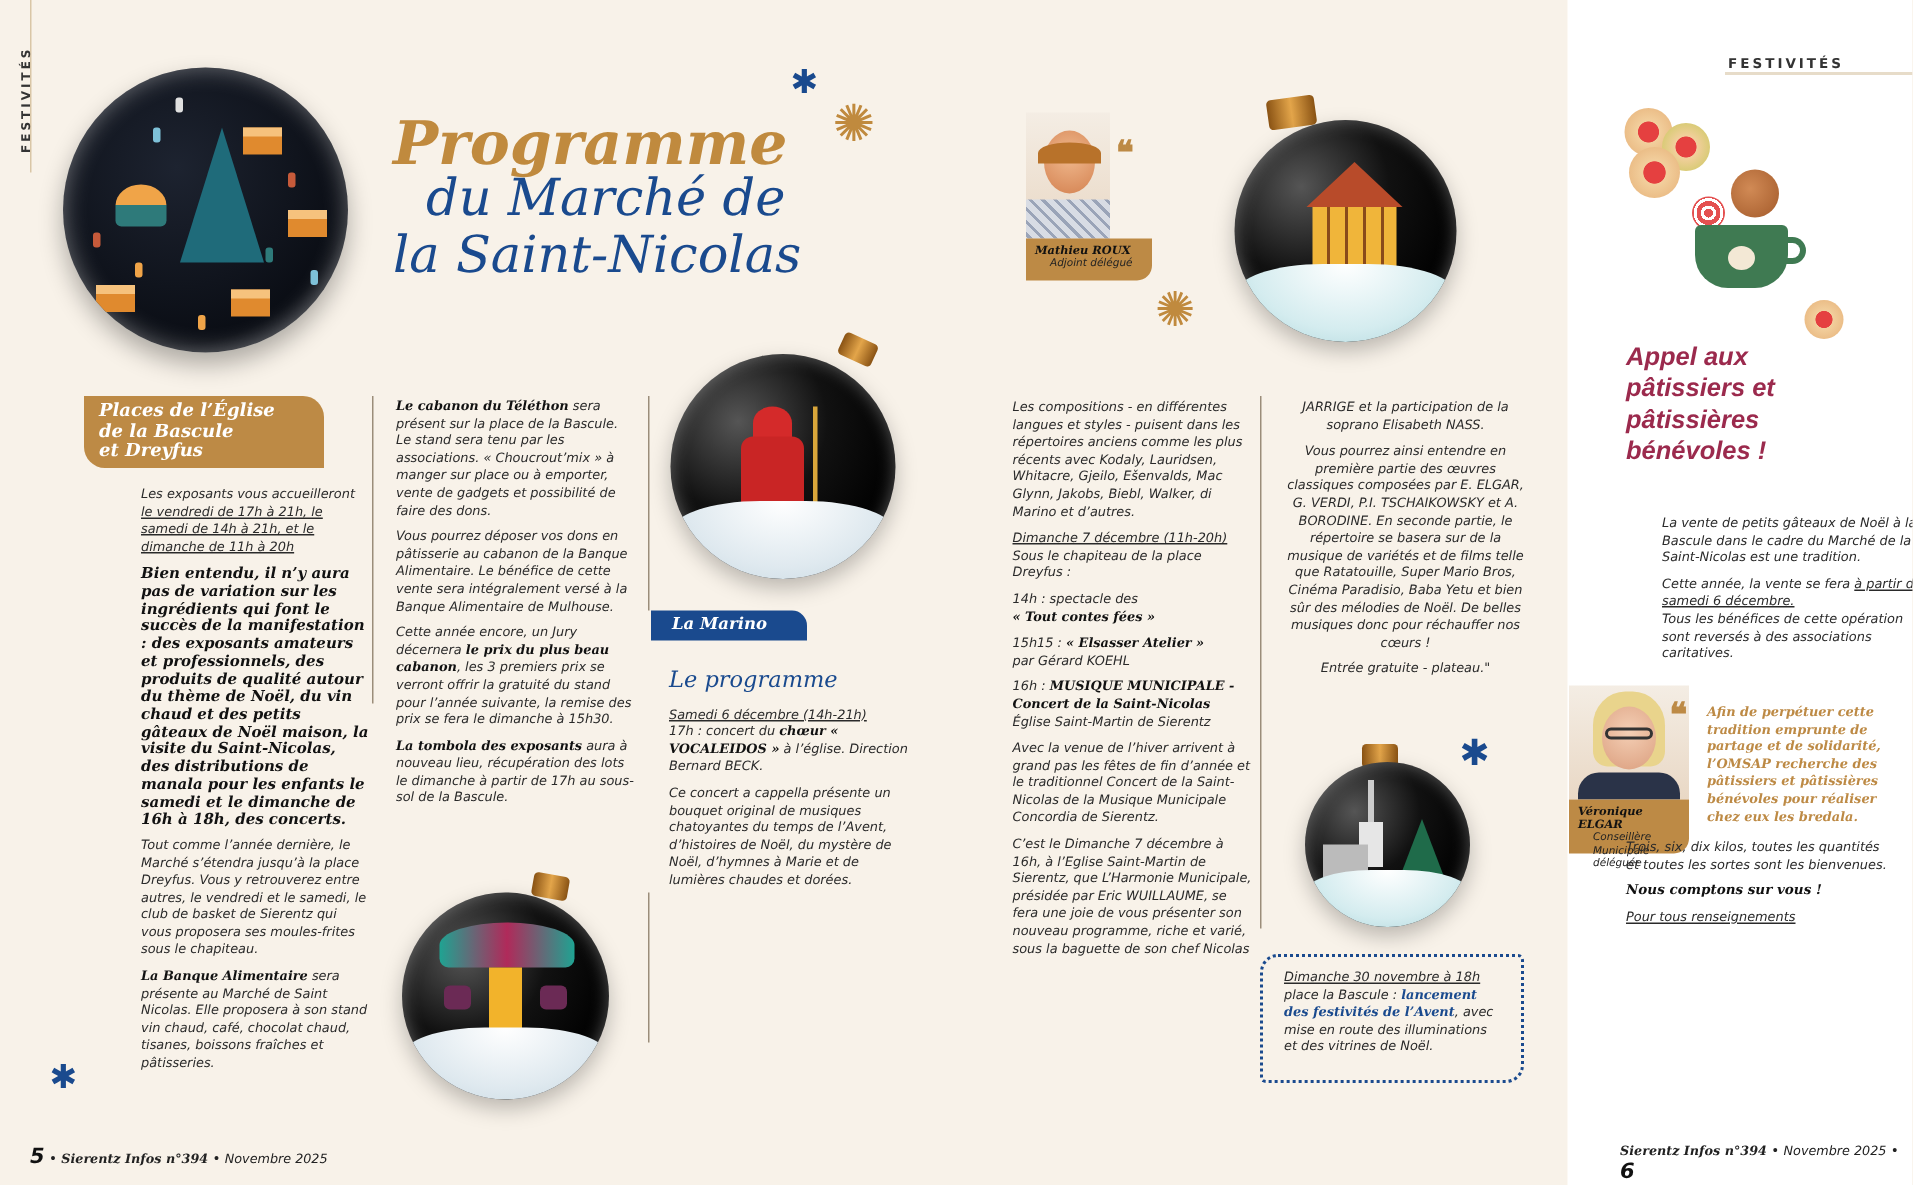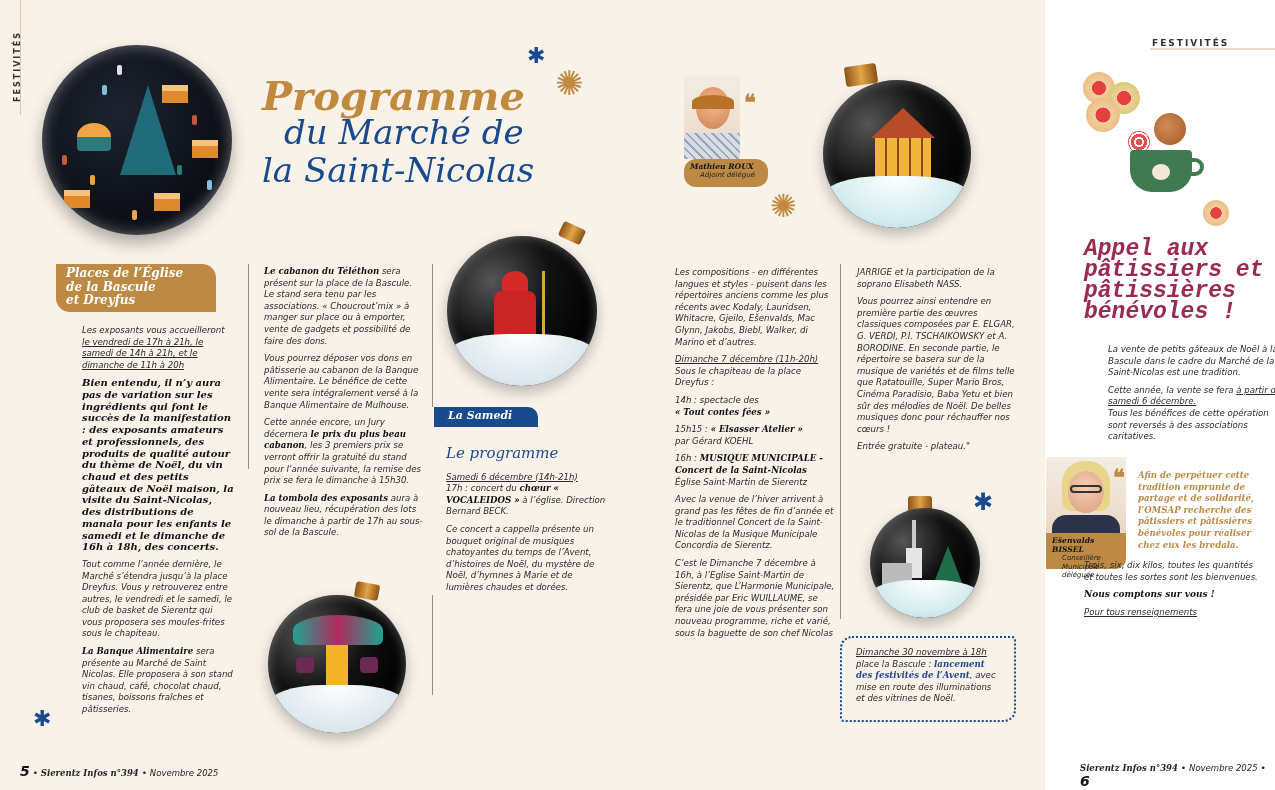--- a/index.html
+++ b/index.html
@@ -157,7 +157,7 @@
   <div class="abs" style="left:0;top:58px;width:56px;height:30px;background:repeating-linear-gradient(45deg,#d8dce4 0 4px,#9aa4b8 4px 6px);"></div>
 </div>
 <div class="abs quote-mark" style="left:744px;top:92px;">❝</div>
-<div class="abs name-card" style="left:684px;top:159px;width:84px;height:28px;border-radius:12px;">
+<div class="abs name-card" style="left:684px;top:159px;width:84px;height:28px;">
   <div class="n">Mathieu ROUX</div>
   <div class="r">Adjoint délégué</div>
 </div>

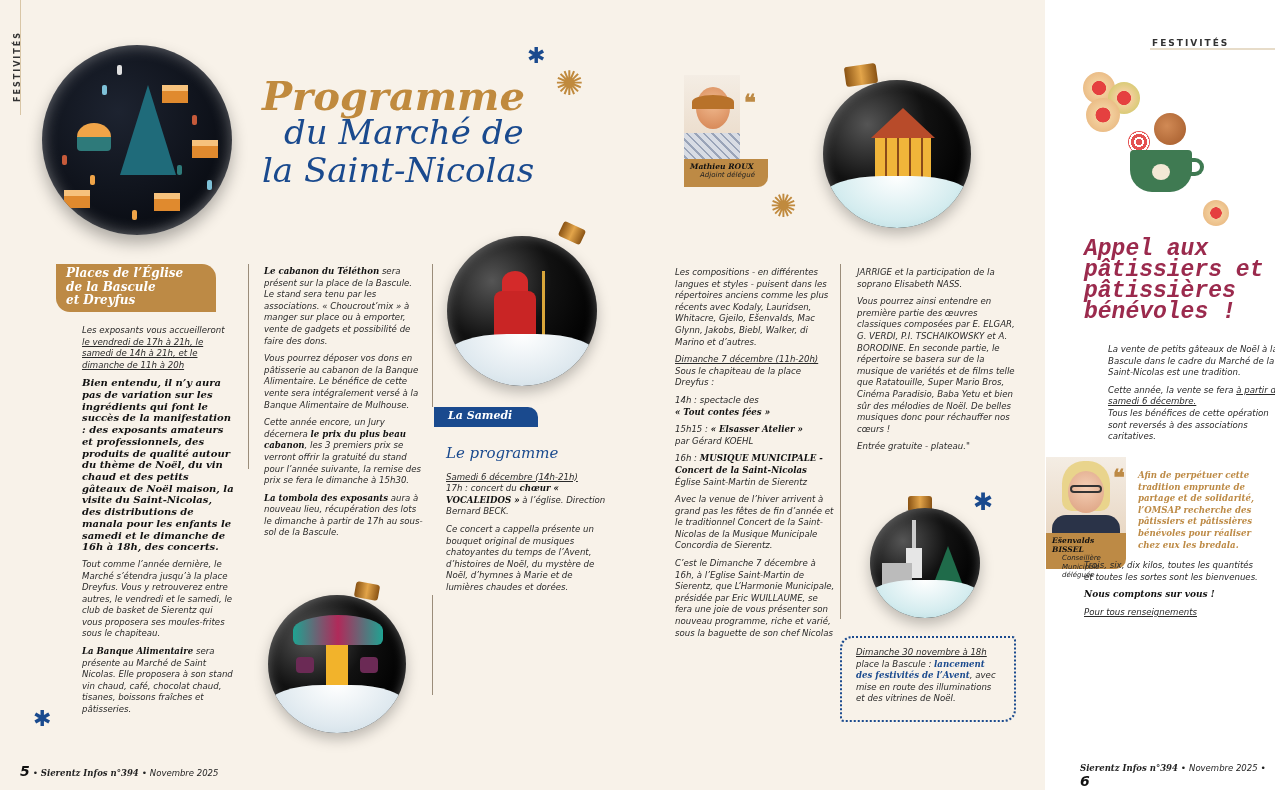--- a/index.html
+++ b/index.html
@@ -66,7 +66,7 @@
   
   .fest-right { left: 1152px; top: 38px; font-size: 9px; letter-spacing: 2px; font-weight: bold; color: #333; }
   .fest-rule { left: 1150px; top: 48px; width: 125px; height: 2px; background: #e7dcc9; }
-  .appel { left: 1084px; top: 227px; width: 180px; font-family: Liberation Mono, monospace; font-style: italic; font-weight: bold; font-size: 23px; line-height: 21px; color: #9b2a4d; margin-top: 12px; }
+  .appel { left: 1084px; top: 227px; width: 180px; font-family: Liberation Sans, sans-serif; font-style: italic; font-weight: bold; font-size: 17px; line-height: 21px; color: #9b2a4d; }
   .col-r { left: 1084px; top: 344px; width: 180px; margin-left: 24px; }
   .col-r2 { left: 1084px; top: 560px; width: 180px; }
   .gold-quote { left: 1138px; top: 470px; width: 130px; font-family: "DejaVu Serif", serif; font-weight: bold; font-style: italic; font-size: 8.6px; line-height: 11.6px; color: #bd8a45; }

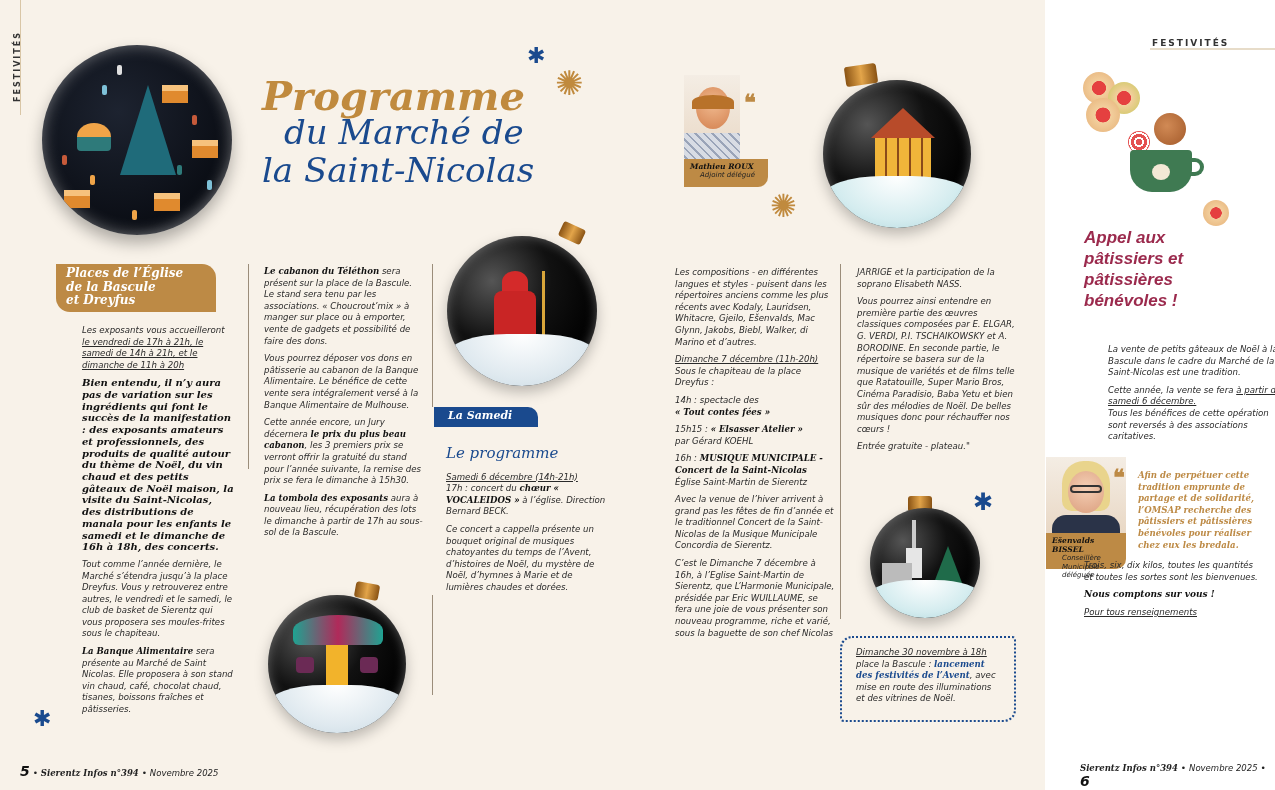--- a/index.html
+++ b/index.html
@@ -45,7 +45,7 @@
   .col2 { left: 264px; top: 266px; width: 160px; }
   .col3 { left: 446px; top: 438px; width: 160px; }
   .col4 { left: 675px; top: 267px; width: 160px; }
-  .col5 { left: 857px; top: 267px; width: 160px; }
+  .col5 { left: 857px; top: 267px; width: 160px; text-align: center; }
 
   .vline { width: 1px; background: #9b8d7a; }
 

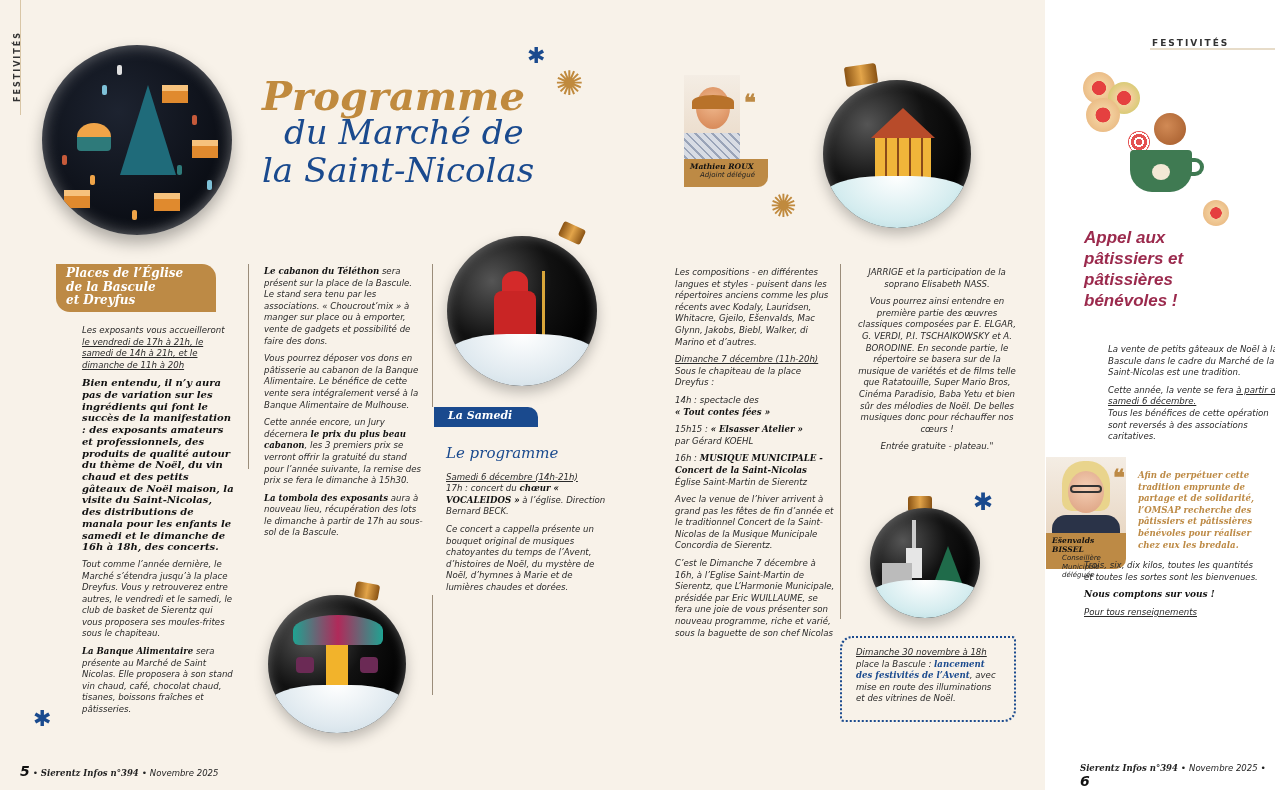--- a/index.html
+++ b/index.html
@@ -41,7 +41,7 @@
   .txt u { text-decoration: underline; }
   .bold-para { font-family: "DejaVu Serif", serif; font-weight: bold; font-style: italic; font-size: 10px; line-height: 11.7px; color: #111; margin-bottom: 6px; }
 
-  .col1 { left: 82px; top: 325px; width: 152px; }
+  .col1 { left: 94px; top: 325px; width: 152px; }
   .col2 { left: 264px; top: 266px; width: 160px; }
   .col3 { left: 446px; top: 438px; width: 160px; }
   .col4 { left: 675px; top: 267px; width: 160px; }

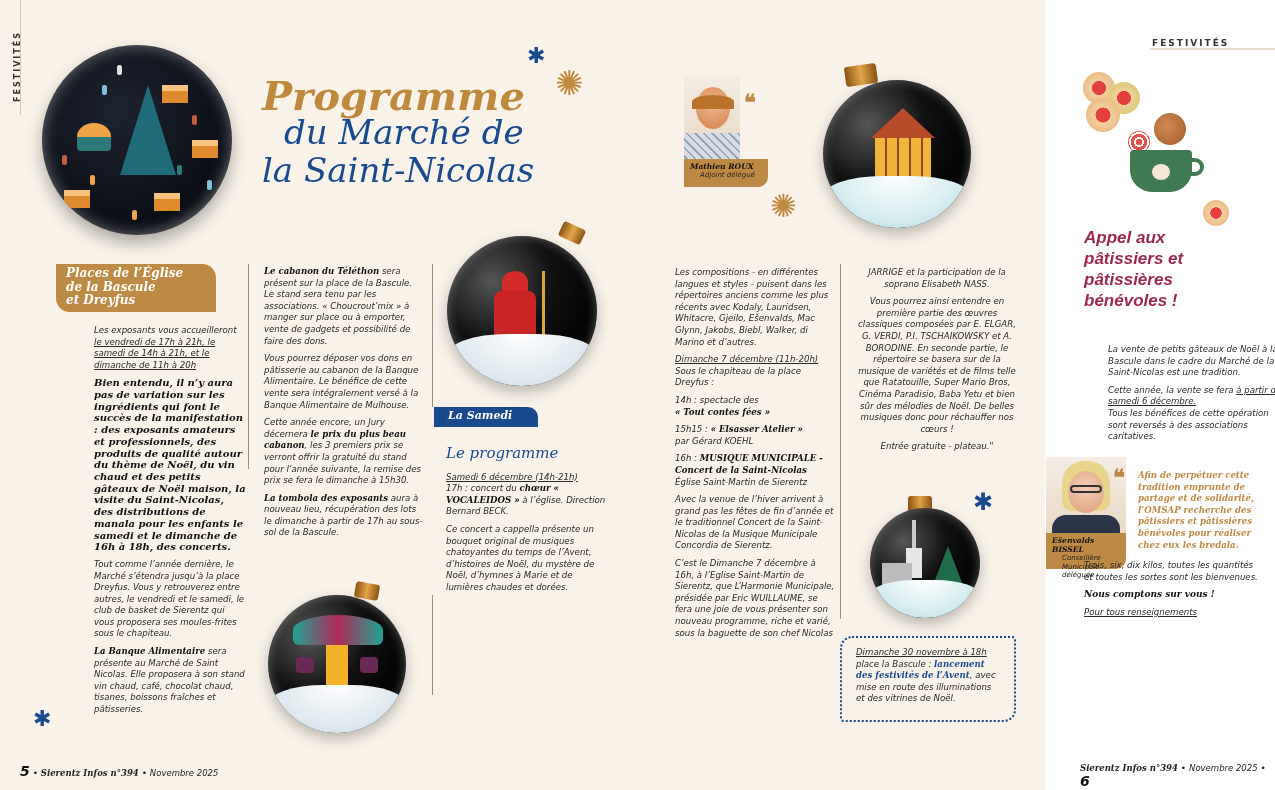--- a/index.html
+++ b/index.html
@@ -197,7 +197,7 @@
   </p>
 </div>
 
-<div class="abs hd-blue">La Samedi</div>
+<div class="abs hd-blue">La Marino</div>
 
 <div class="abs txt col3">
   <div class="prog-title">Le programme</div>

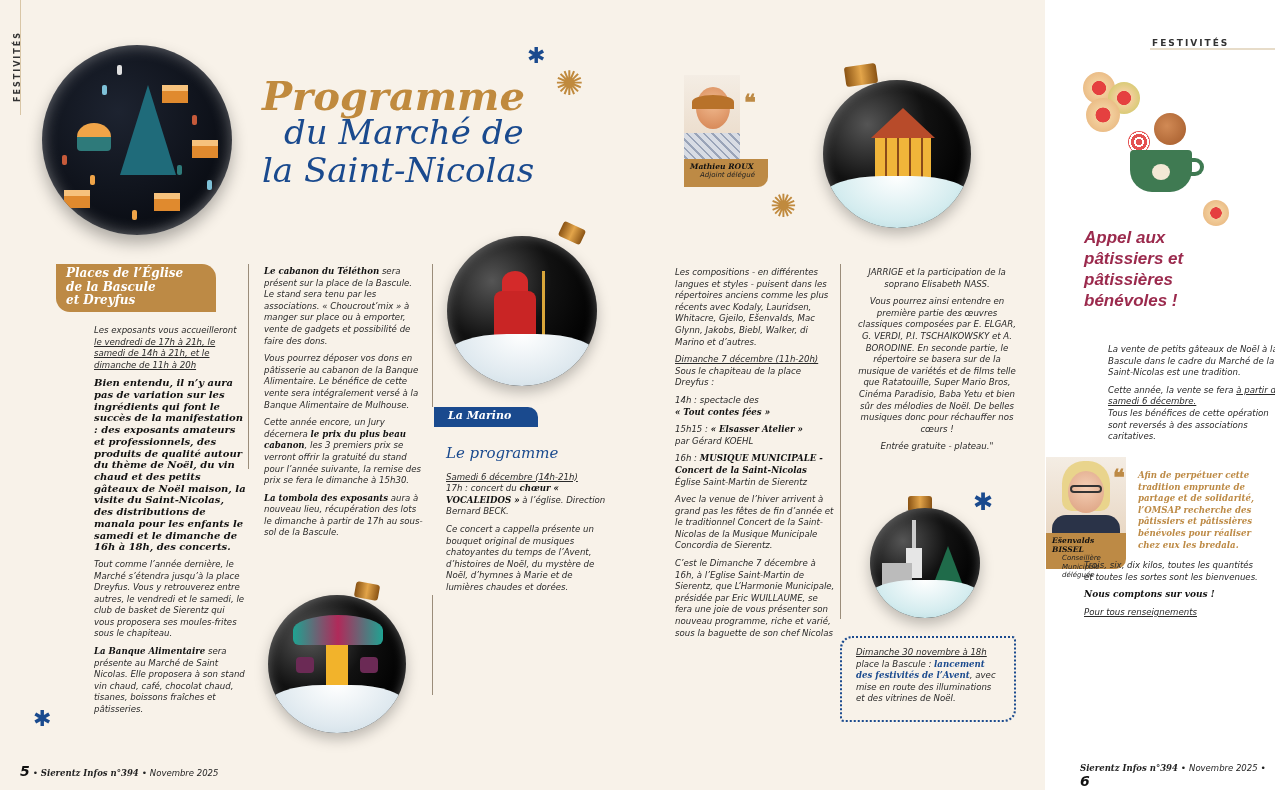--- a/index.html
+++ b/index.html
@@ -279,7 +279,7 @@
   <div class="abs" style="left:6px;top:58px;width:68px;height:20px;background:#2a3348;border-radius:14px 14px 0 0;"></div>
 </div>
 <div class="abs name-card" style="left:1046px;top:533px;width:80px;height:36px;">
-  <div class="n">Ešenvalds BISSEL</div>
+  <div class="n">Véronique ELGAR</div>
   <div class="r">Conseillère Municipale déléguée</div>
 </div>
 <div class="abs quote-mark" style="left:1113px;top:467px;">❝</div>

